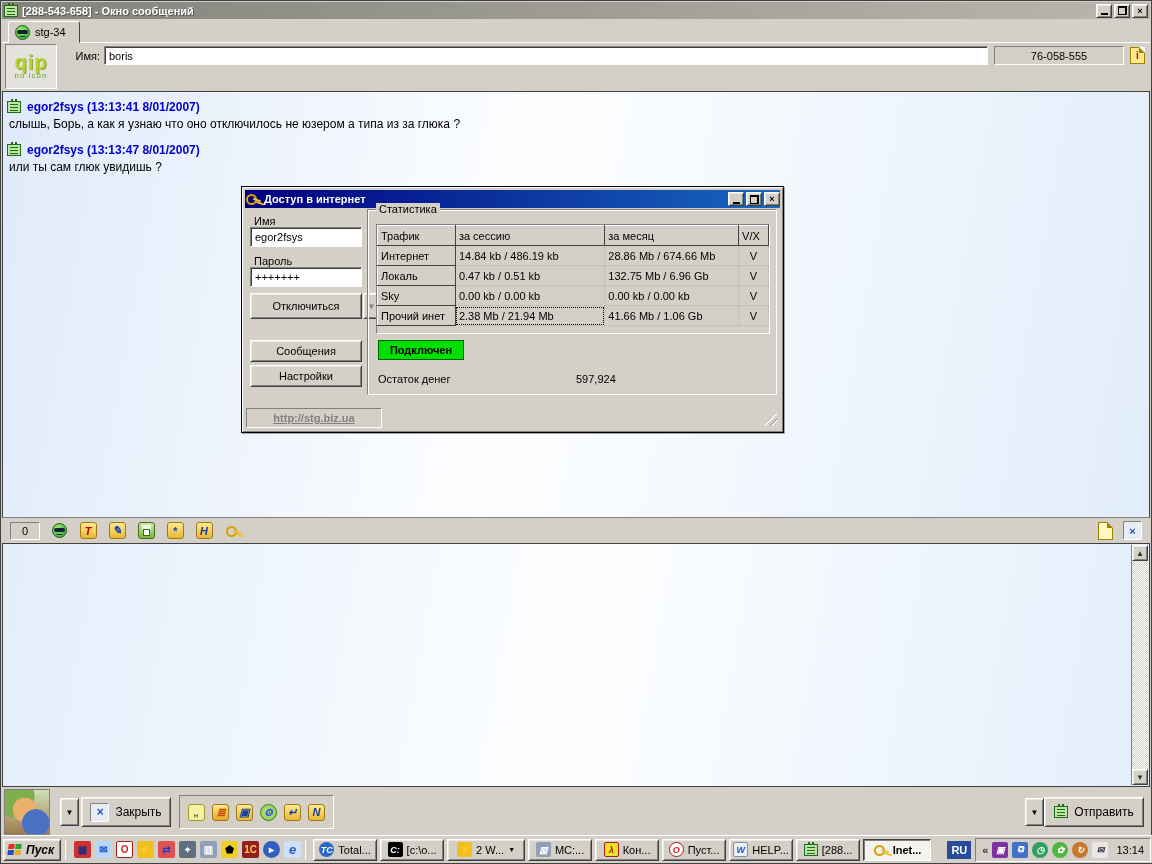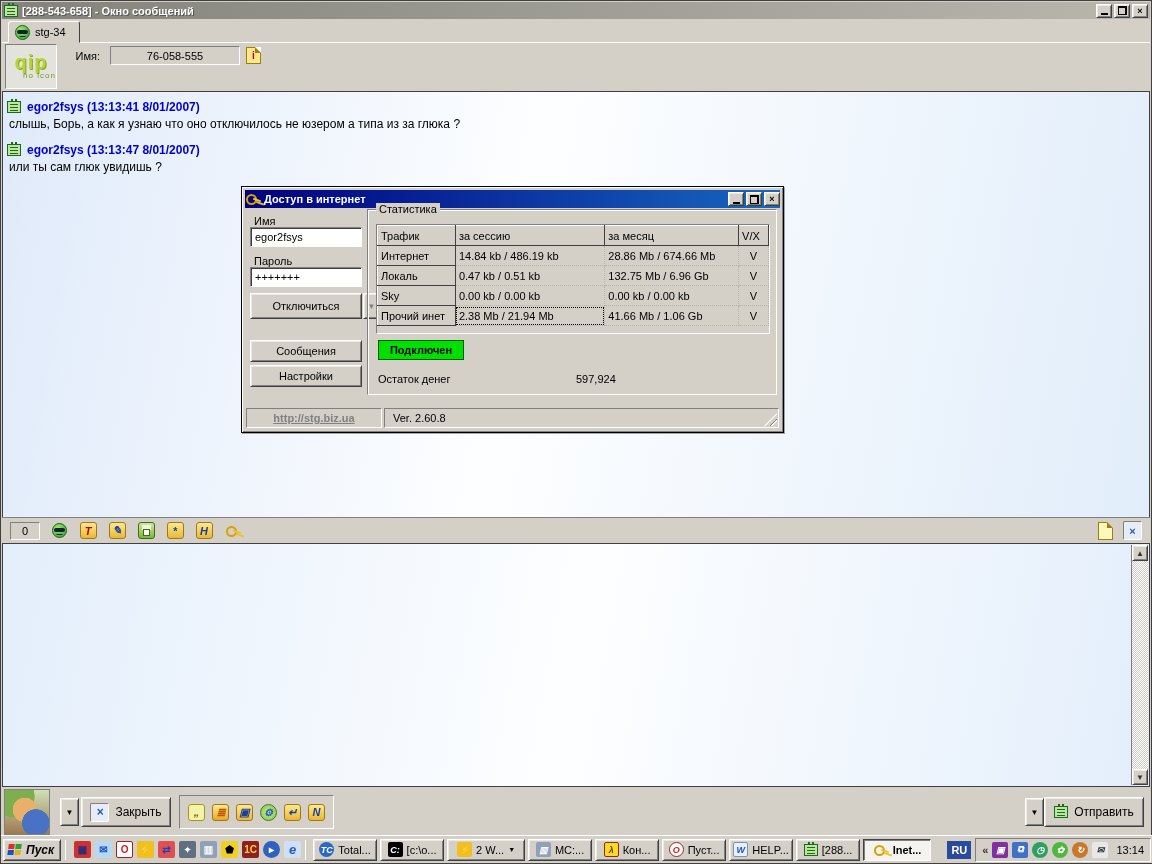--- a/index.html
+++ b/index.html
@@ -184,6 +184,7 @@
     </div>
     <div class="hrow" style="left:58px; top:3px; width:1090px;">
       <span class="hlabel">Имя:</span>
+      <input class="hfield sunken" style="width: 884px; background: rgb(255, 255, 255);" value="boris">
       <div class="hbox" style="width:130px; margin-left:6px;">76-058-555</div>
       <span class="infoicon" style="margin-left:6px;">i</span>
     </div>

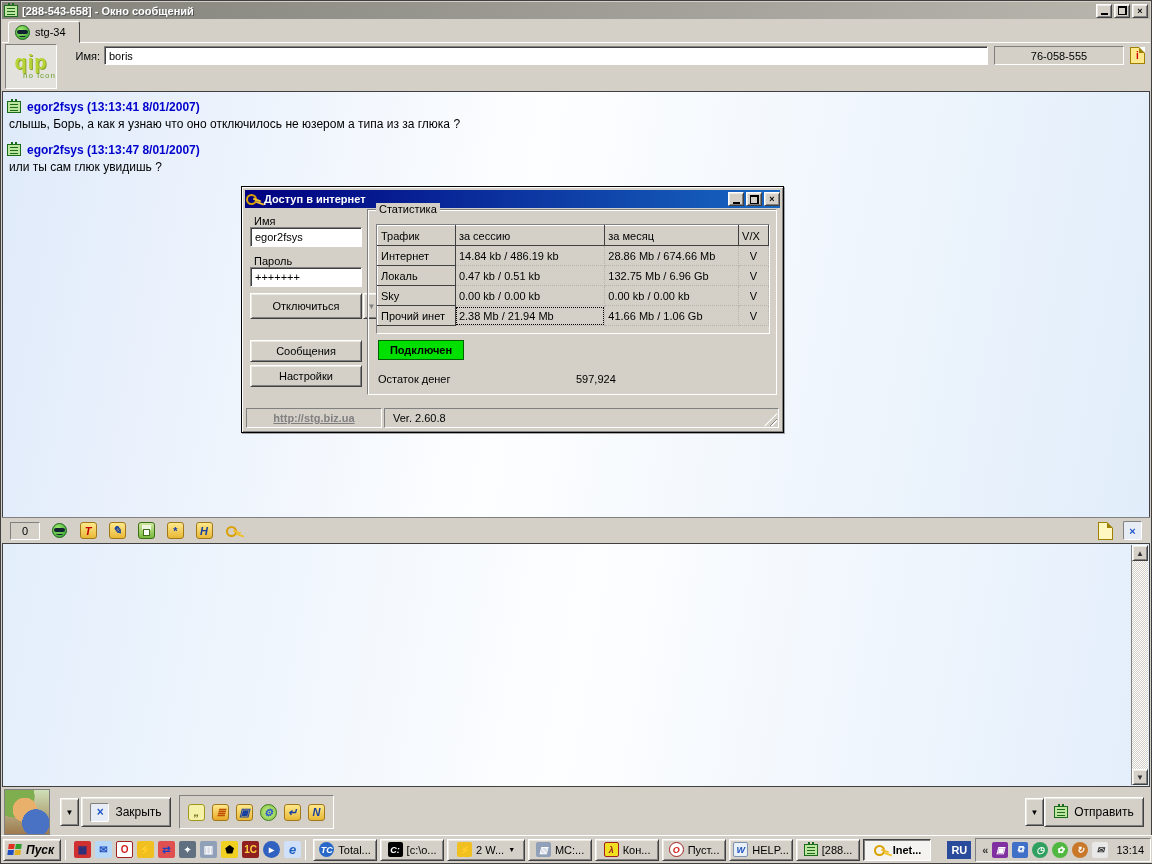--- a/index.html
+++ b/index.html
@@ -44,7 +44,7 @@
   .header { position:absolute; left:1px; top:42px; right:1px; height:48px; background:#d4d0c8; }
   .avatarbox { position:absolute; left:3px; top:1px; width:52px; height:45px; background:#e4e2dc; border:1px solid; border-color:#808080 #fff #fff #808080; display:flex; flex-direction:column; align-items:center; justify-content:center; }
   .qiplogo { font-weight:bold; font-size:20px; color:#b6d435; letter-spacing:1px; line-height:18px; text-shadow:1px 1px 0 #8aa32a; }
-  .qipsub { font-size:8px; color:#6ca02c; letter-spacing:1px;padding-left:17px; }
+  .qipsub { font-size:8px; color:#6ca02c; letter-spacing:1px; }
   .hrow { position:absolute; display:flex; align-items:center; }
   .hlabel { width:40px; text-align:right; margin-right:4px; }
   .hfield { height:19px; padding:0 4px; font-size:11px; font-family:"Liberation Sans",sans-serif; }

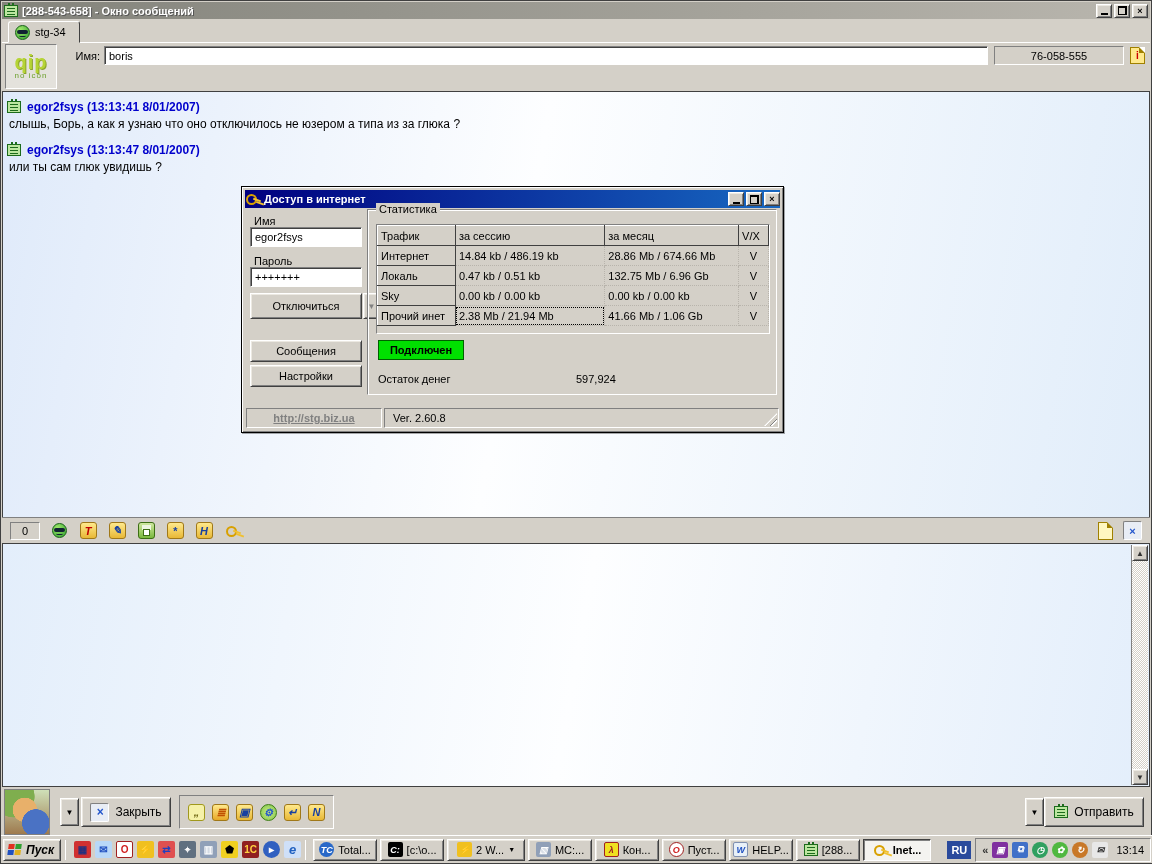--- a/index.html
+++ b/index.html
@@ -284,7 +284,6 @@
 
     <div class="dstatus">
       <span class="dpane dlink">http://stg.biz.ua</span>
-      <span class="dpane dver">Ver. 2.60.8</span>
       <i class="grip"></i>
     </div>
   </div>

